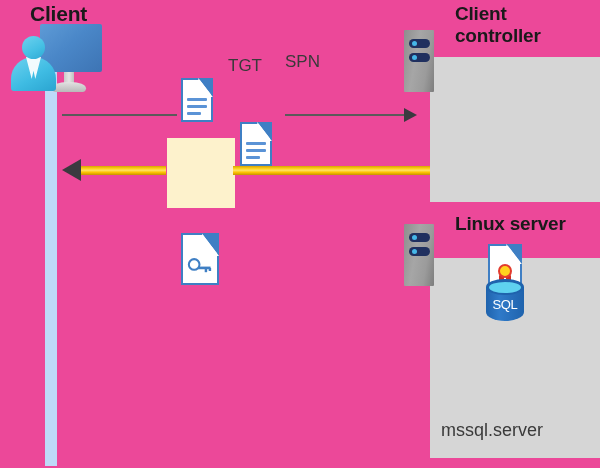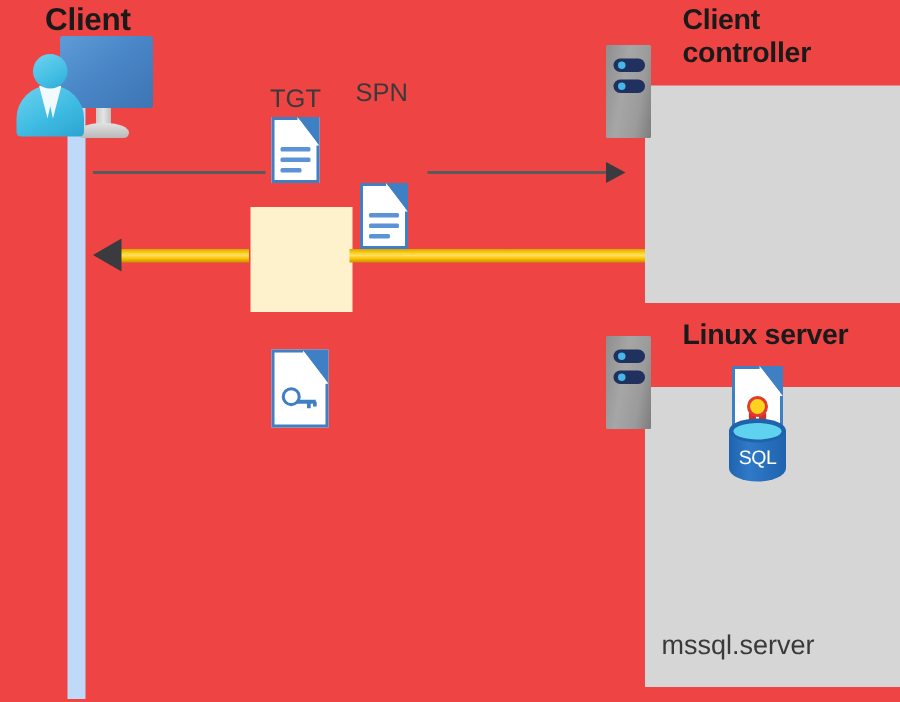--- a/index.html
+++ b/index.html
@@ -14,7 +14,7 @@
     position: relative;
     width: 600px;
     height: 468px;
-    background: #ef4444;
+    background: #ec4899;
     overflow: hidden;
   }
   .abs { position: absolute; }

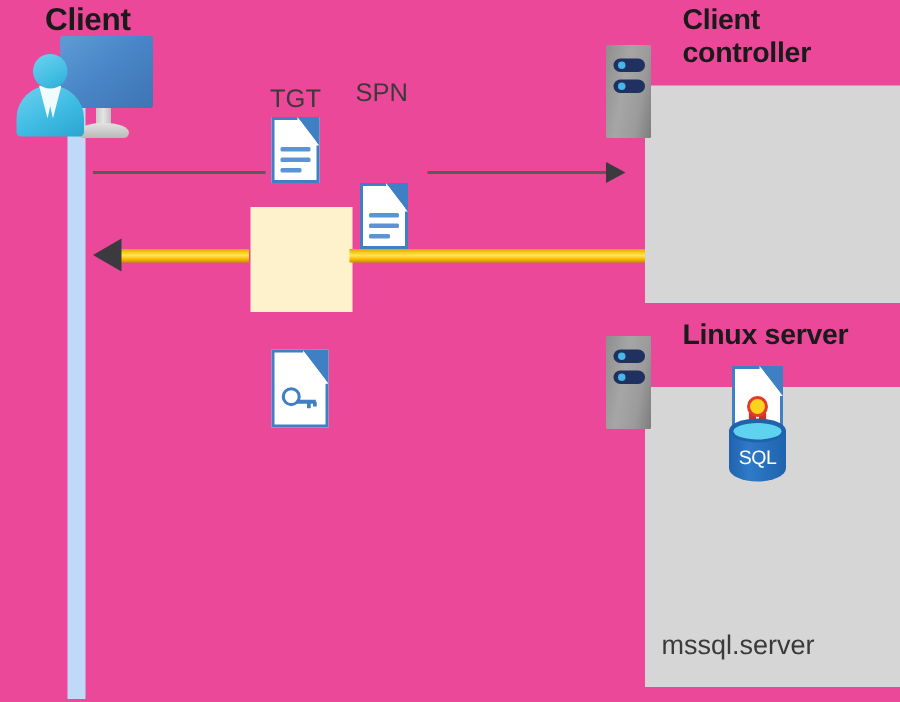--- a/index.html
+++ b/index.html
@@ -194,6 +194,7 @@
     position: absolute;
     font-size: 17px;
     color: #3a3a3a;
+    margin-left: 48px;
   }
   #tgt-label { left: 180px; top: 56px; }
   #spn-label { left: 237px; top: 52px; }

